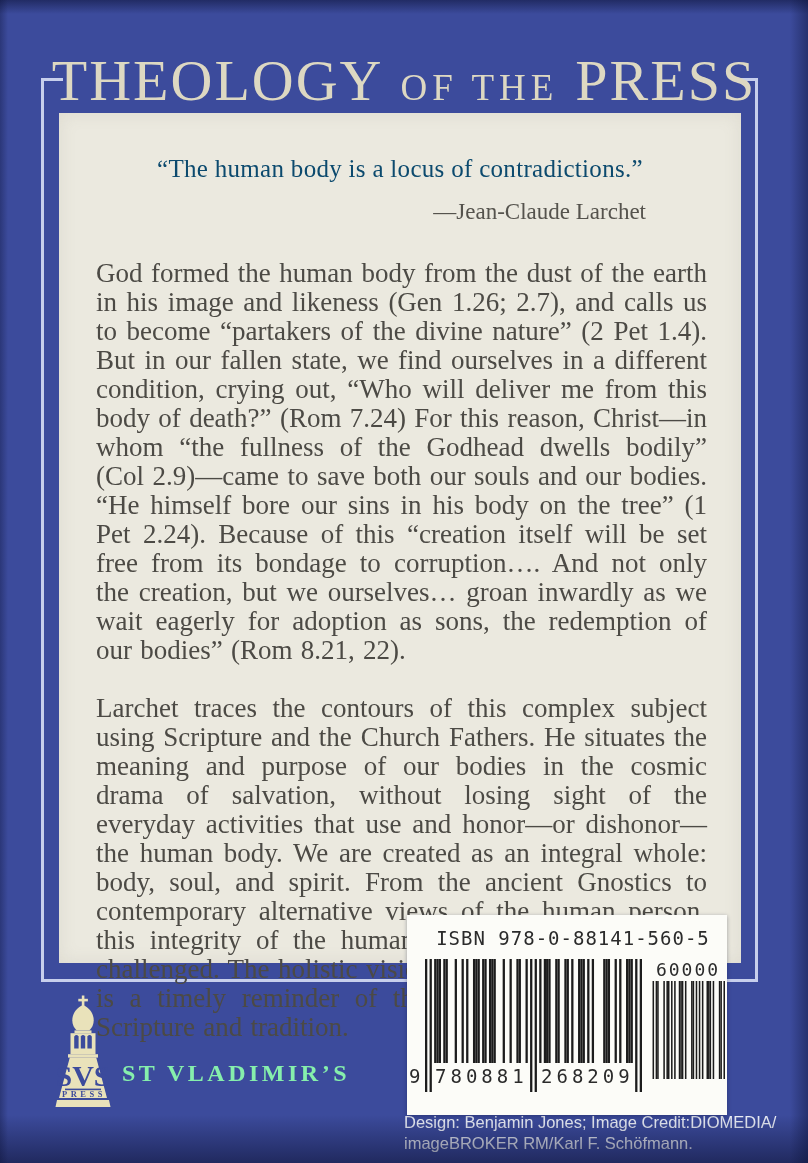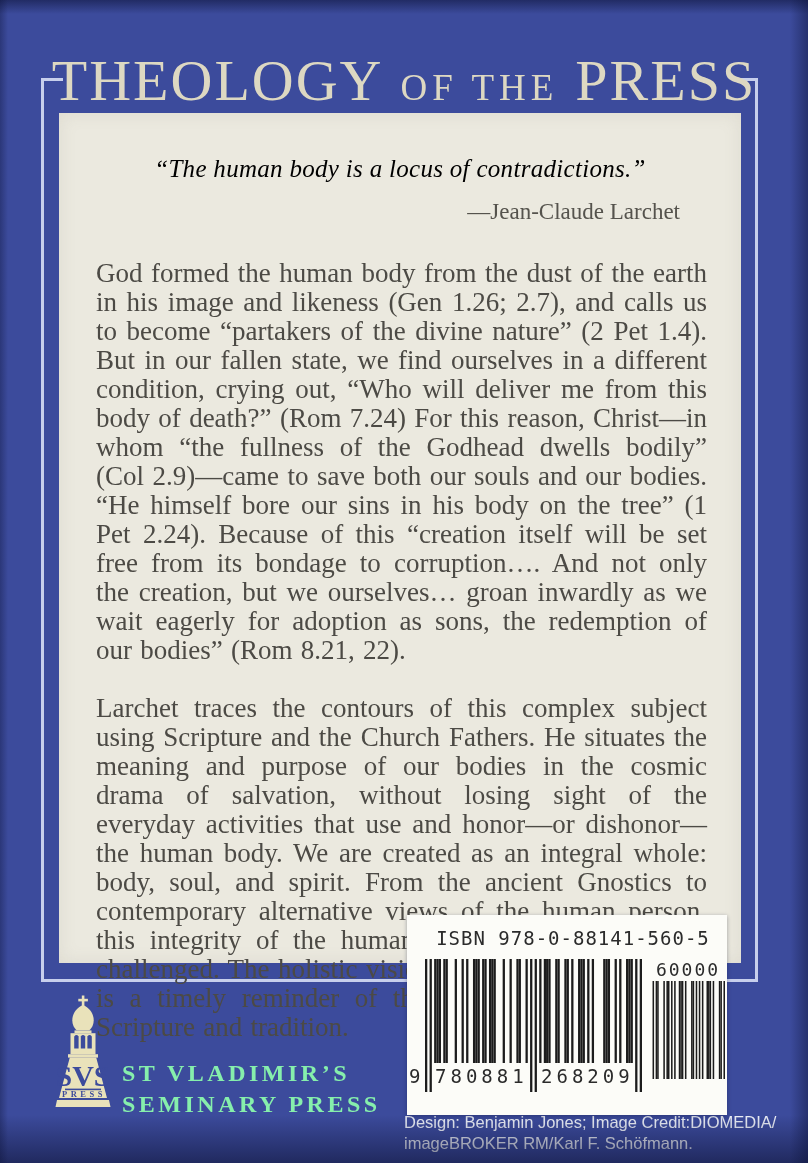--- a/index.html
+++ b/index.html
@@ -33,7 +33,7 @@
   }
   #quote{
     margin:42px 40px 0 40px;text-align:center;
-    font-style:italic;font-size:25px;color:#000000;letter-spacing:0.3px;
+    font-size:25px;color:#0c4a6e;letter-spacing:0.3px;
   }
   #attribution{
     margin:16px 61px 0 0;text-align:right;

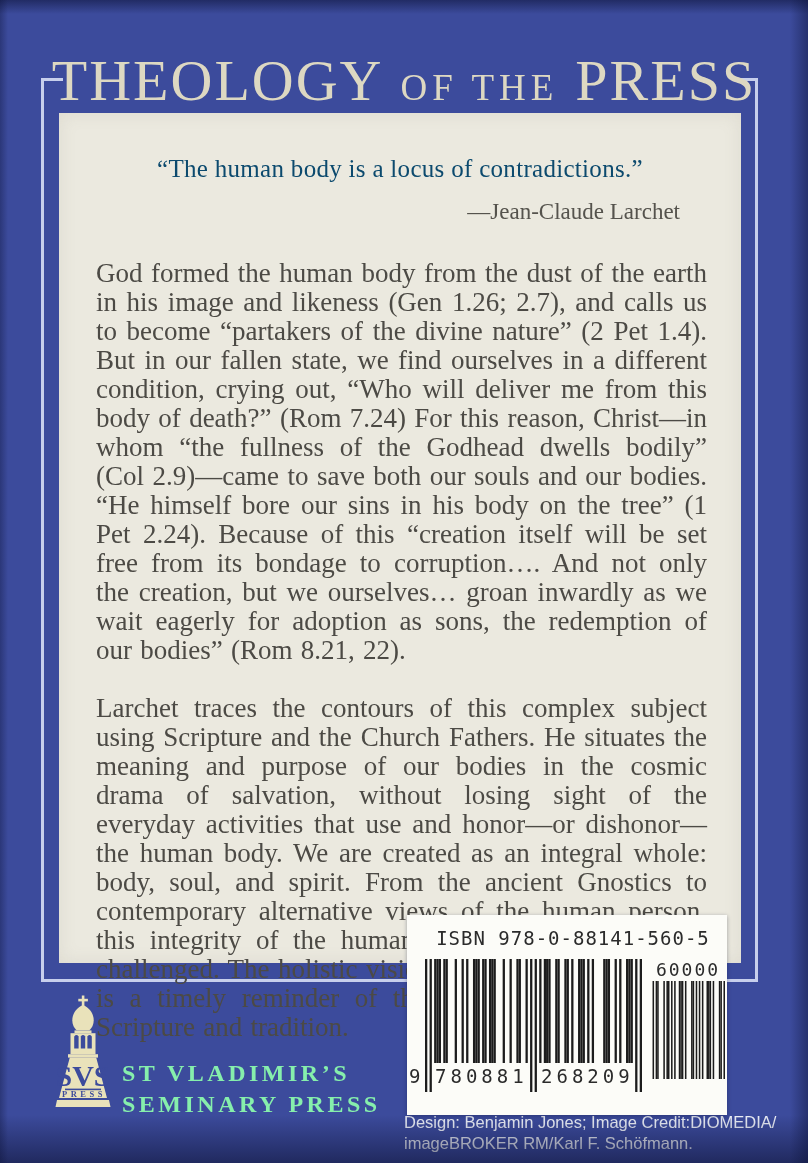--- a/index.html
+++ b/index.html
@@ -36,7 +36,7 @@
     font-size:25px;color:#0c4a6e;letter-spacing:0.3px;
   }
   #attribution{
-    margin:16px 61px 0 0;text-align:right;
+    margin:16px 95px 0 0;text-align:right;
     font-size:23px;color:#55534d;
   }
   .body-text{

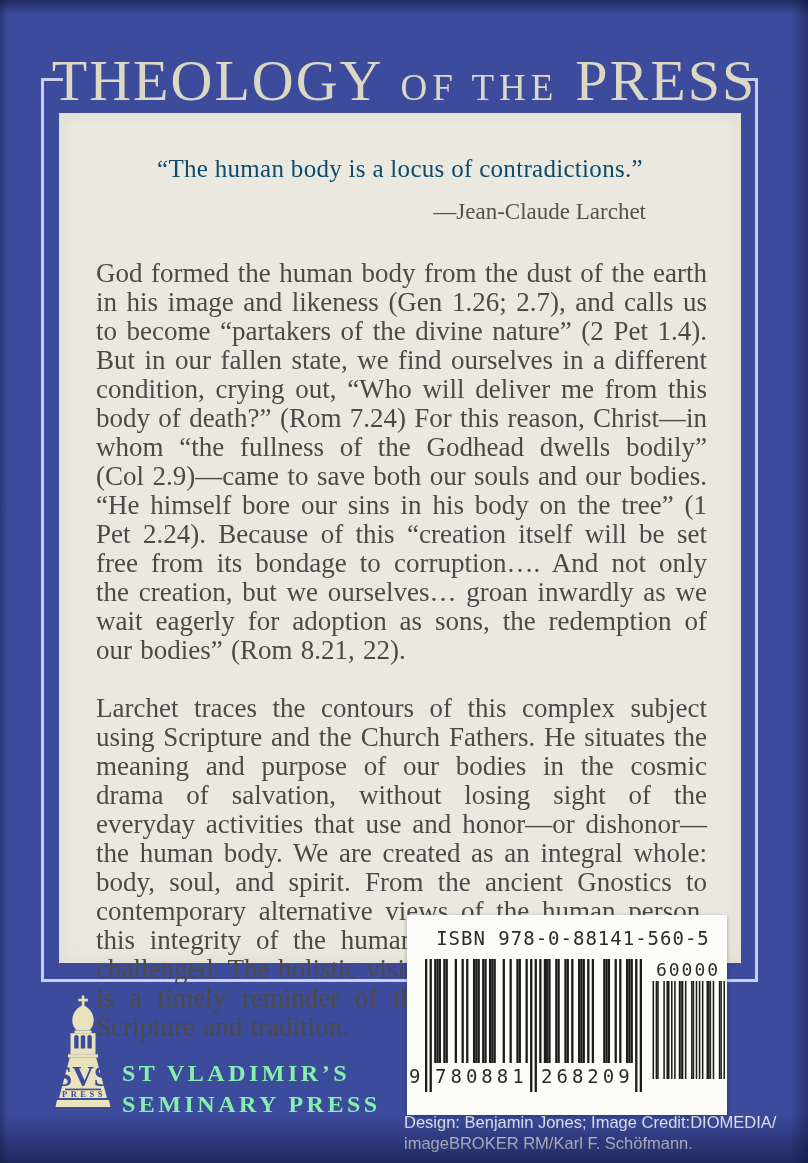--- a/index.html
+++ b/index.html
@@ -206,7 +206,6 @@
 
   <div id="publisher-name">
     <div>ST VLADIMIR’S</div>
-    <div>SEMINARY PRESS</div>
   </div>
 
   <div id="credit">

